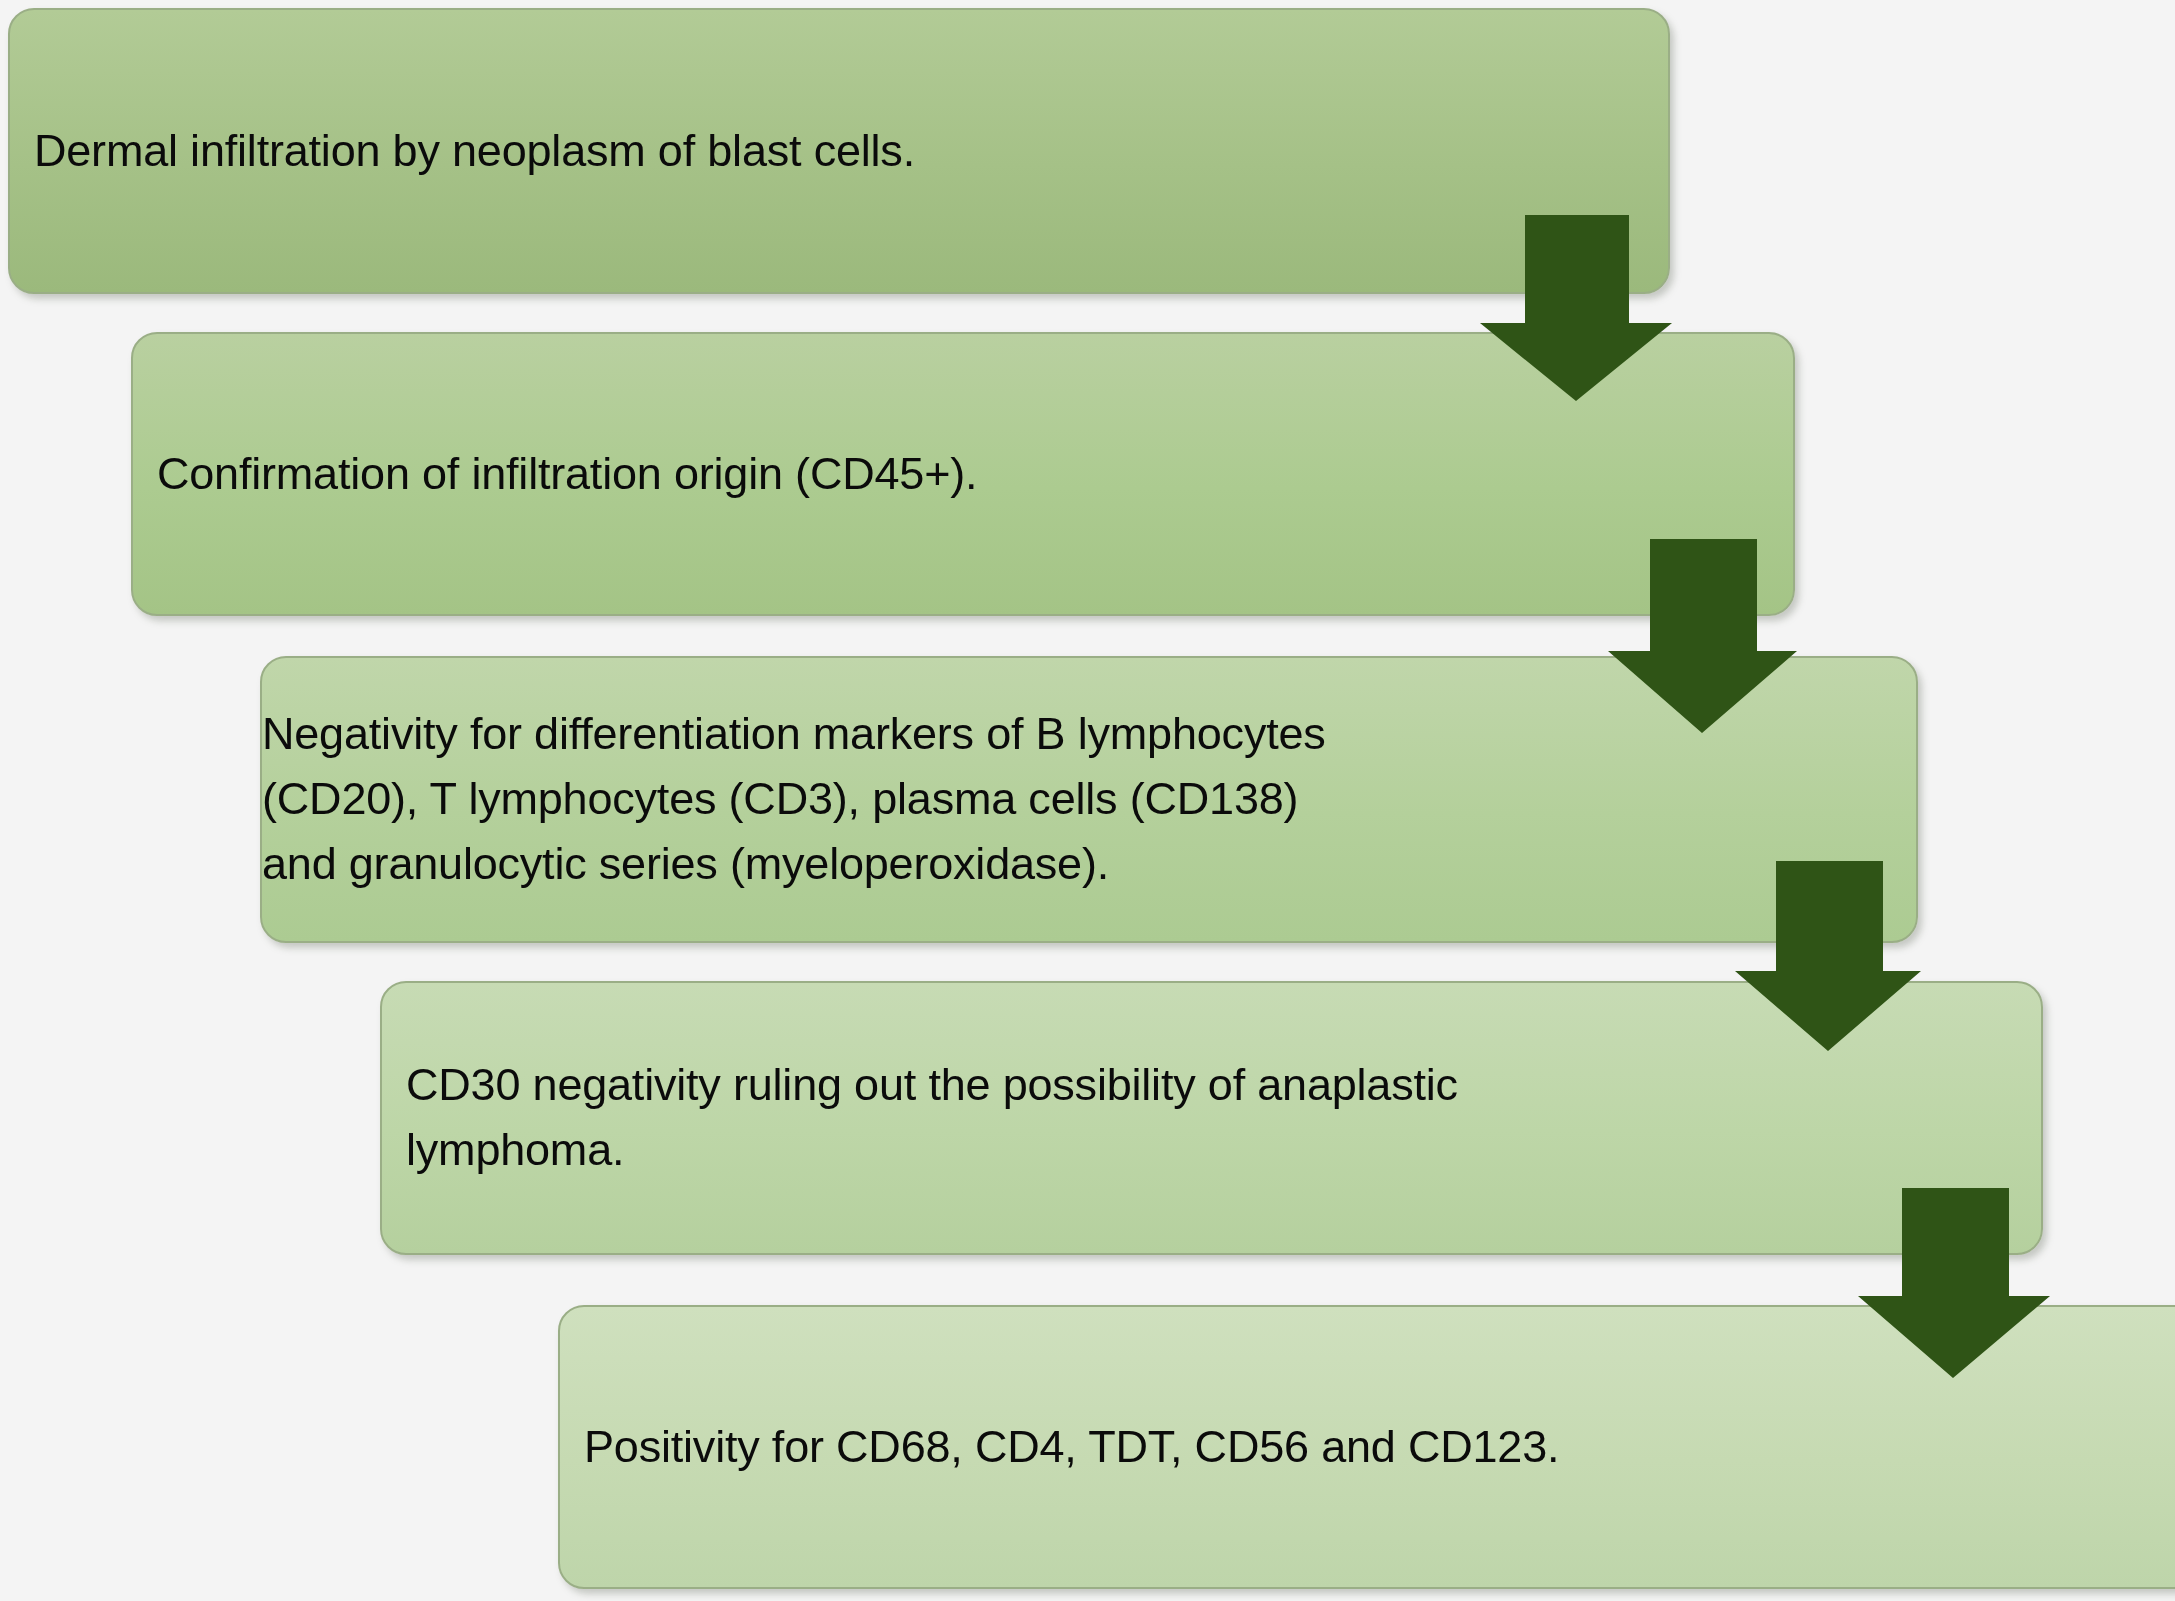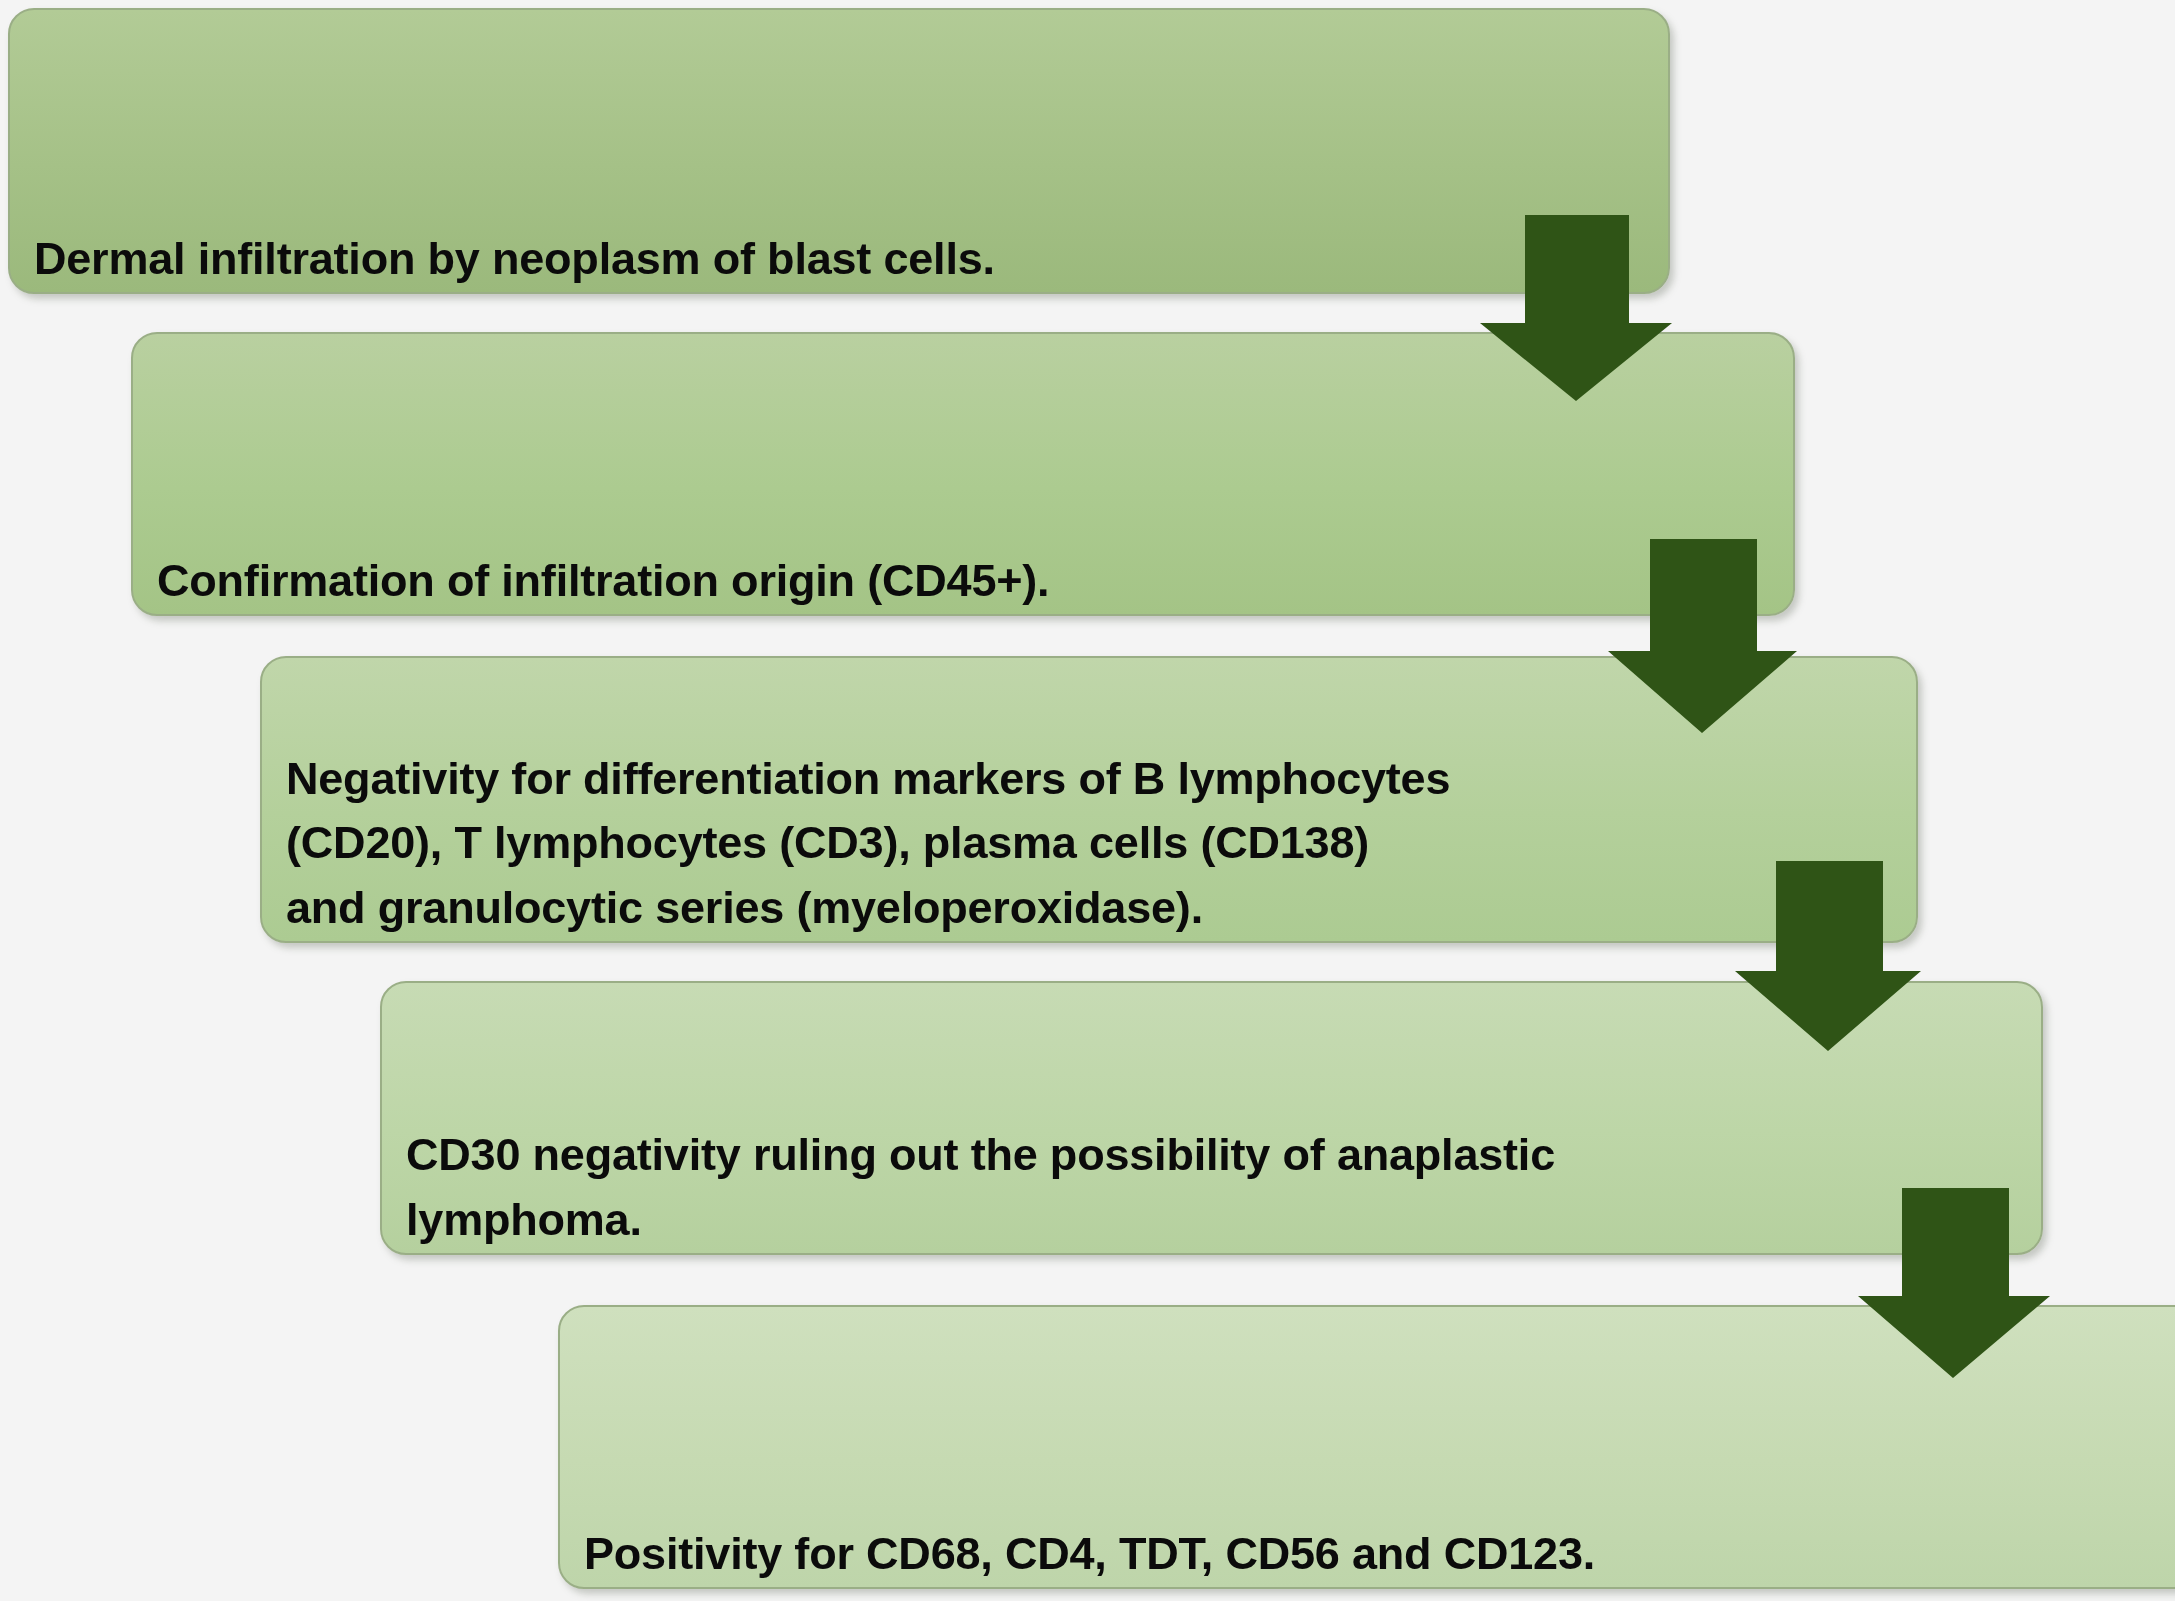--- a/index.html
+++ b/index.html
@@ -25,9 +25,8 @@
     border: 2px solid #9aae86;
     box-shadow: 4px 5px 7px rgba(120,130,115,0.38);
     display: flex;
-    align-items: flex-end;
+    align-items: center;
     z-index: 1;
-    font-weight: bold;
   }
   .step-text {
     display: block;

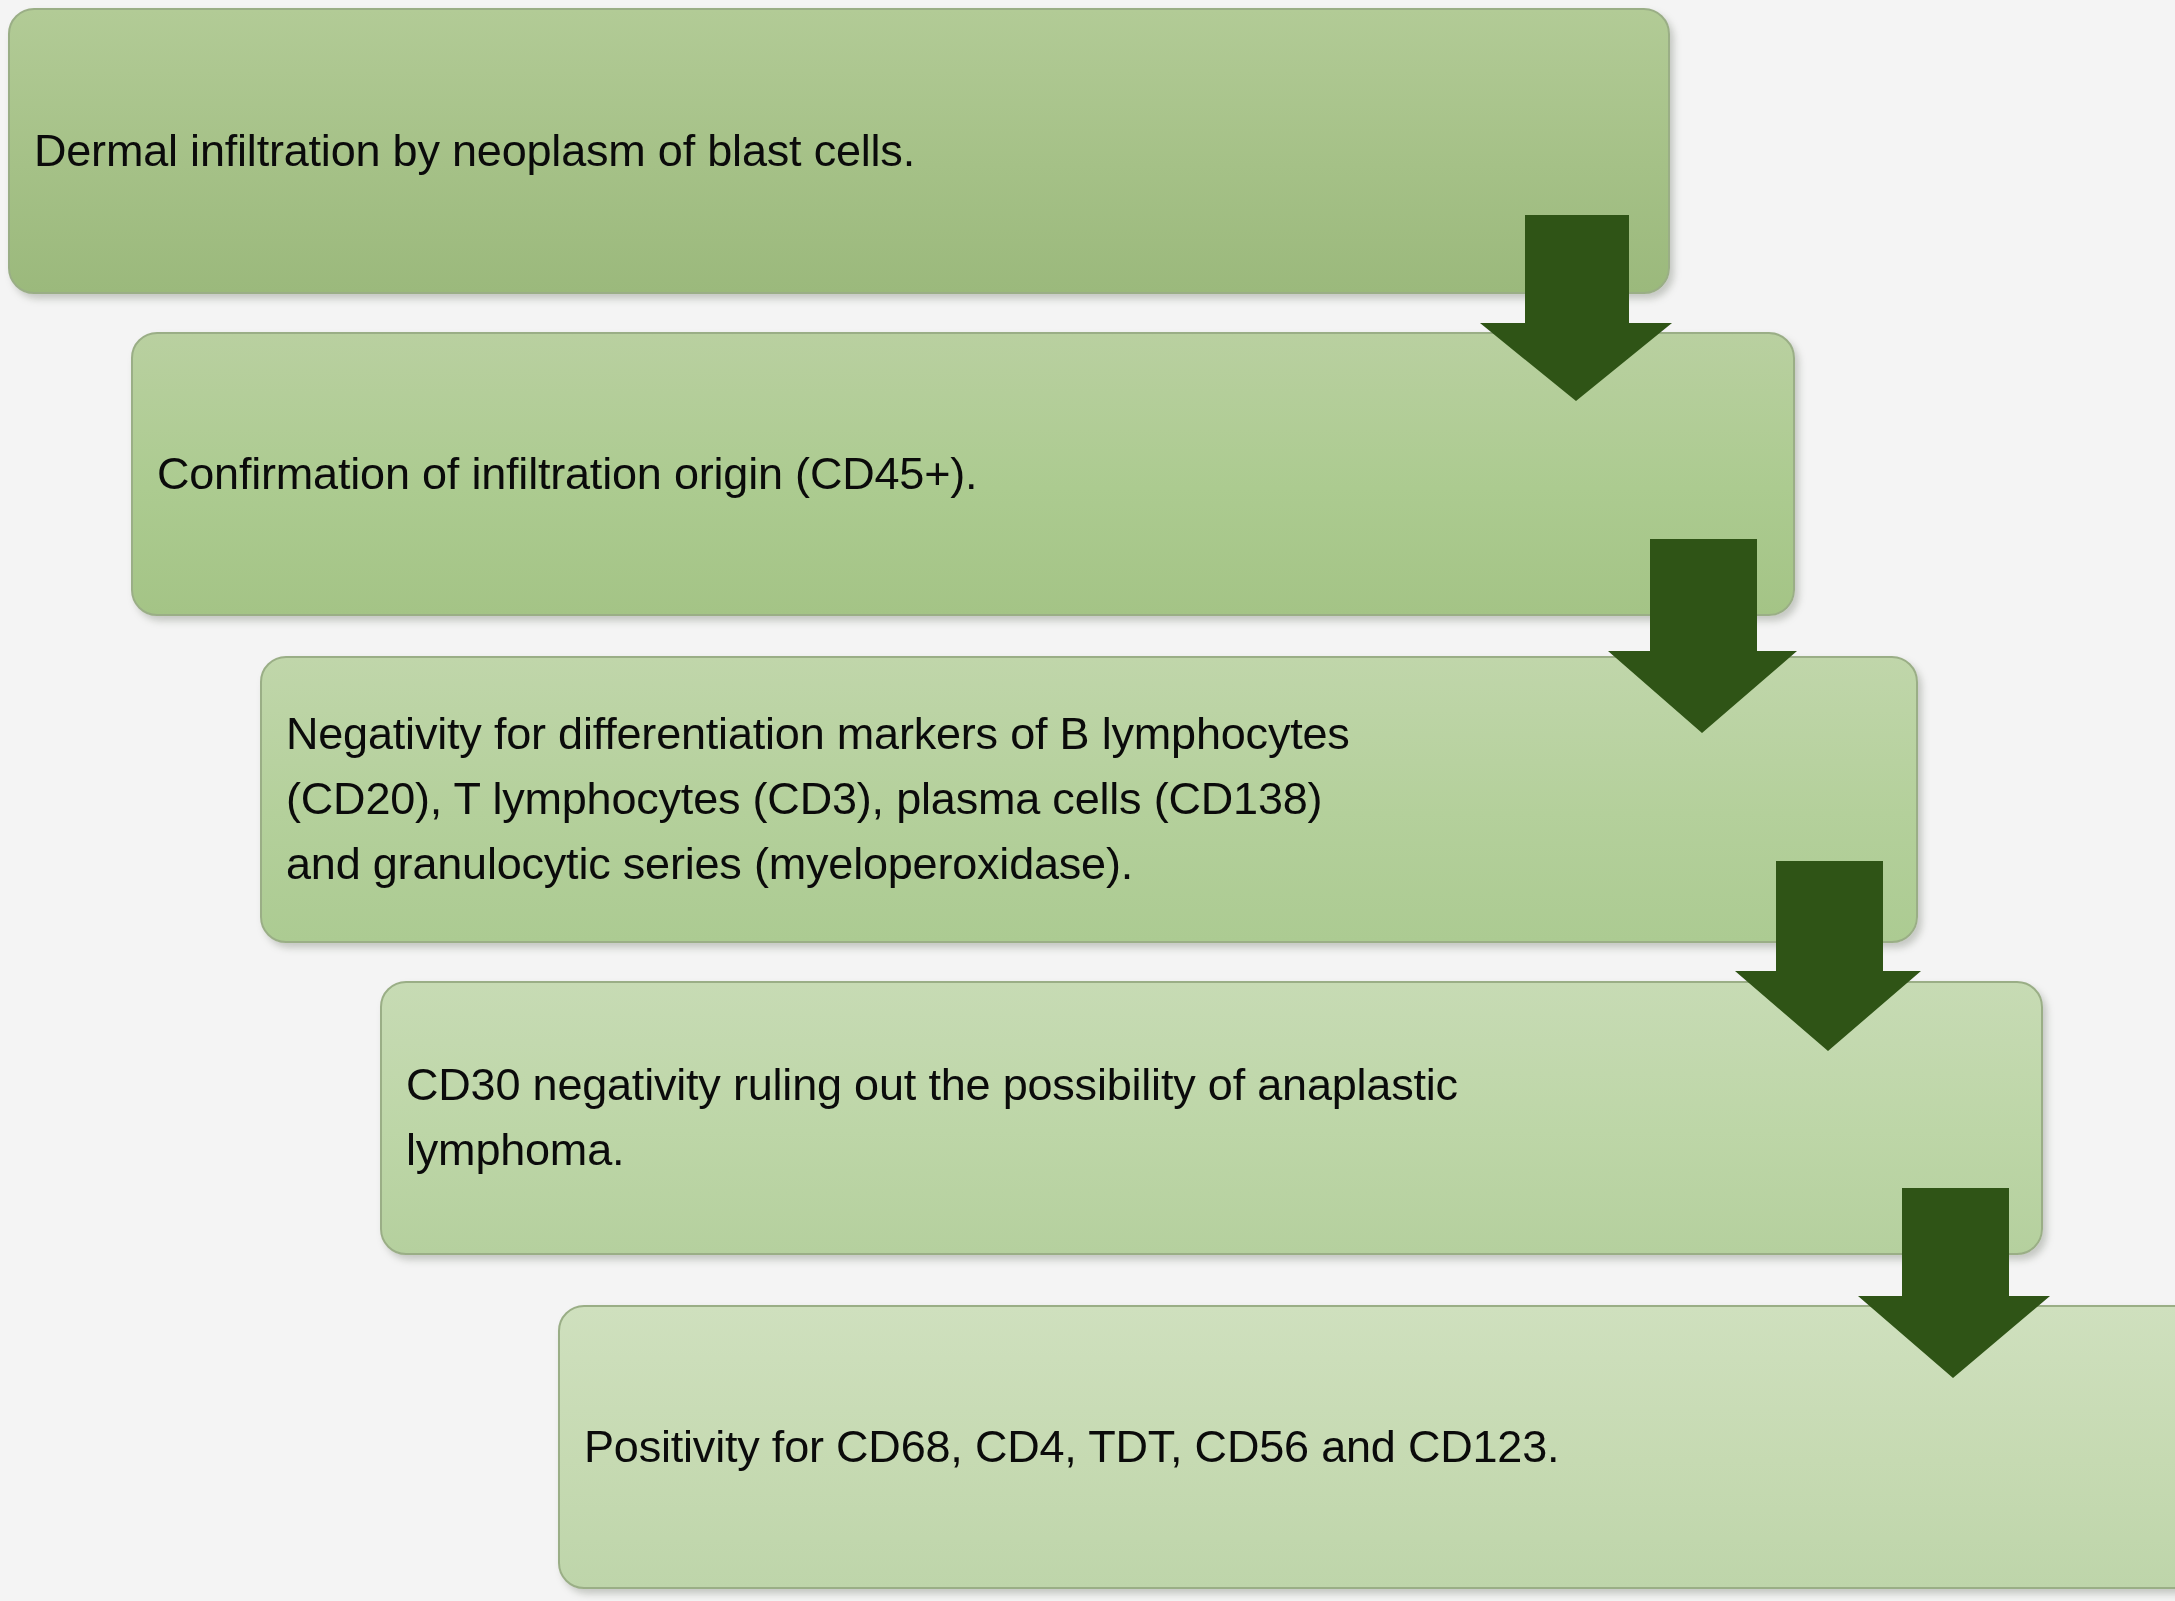--- a/index.html
+++ b/index.html
@@ -45,7 +45,7 @@
   #box-2 { left: 131px; top: 332px;  width: 1664px; height: 284px; }
   #box-2 .step-text { padding-left: 24px; }
   #box-3 { left: 260px; top: 656px;  width: 1658px; height: 287px; }
-  #box-3 .step-text { padding-left: 24px; }
+  #box-3 .step-text { }
   #box-4 { left: 380px; top: 981px;  width: 1663px; height: 274px; }
   #box-4 .step-text { padding-left: 24px; }
   #box-5 { left: 510px; top: 1305px; width: 1655px; height: 284px; margin-left: 48px; }

